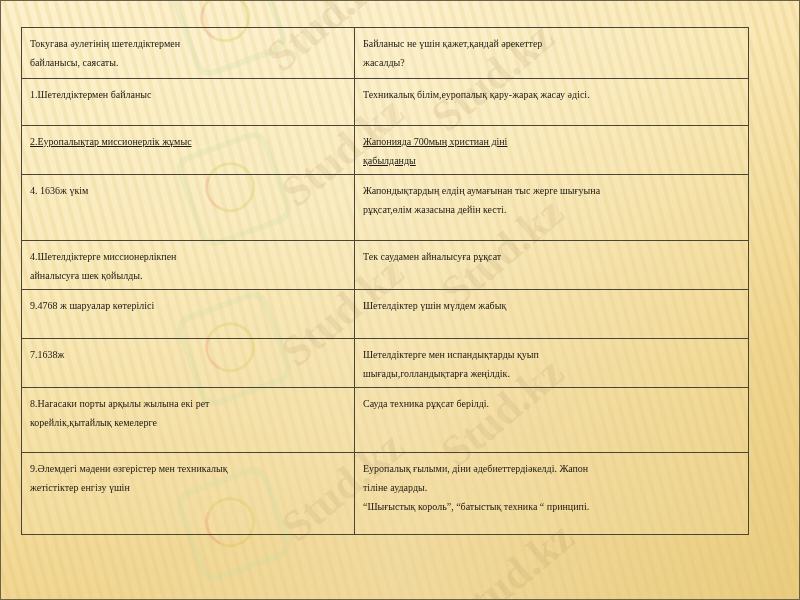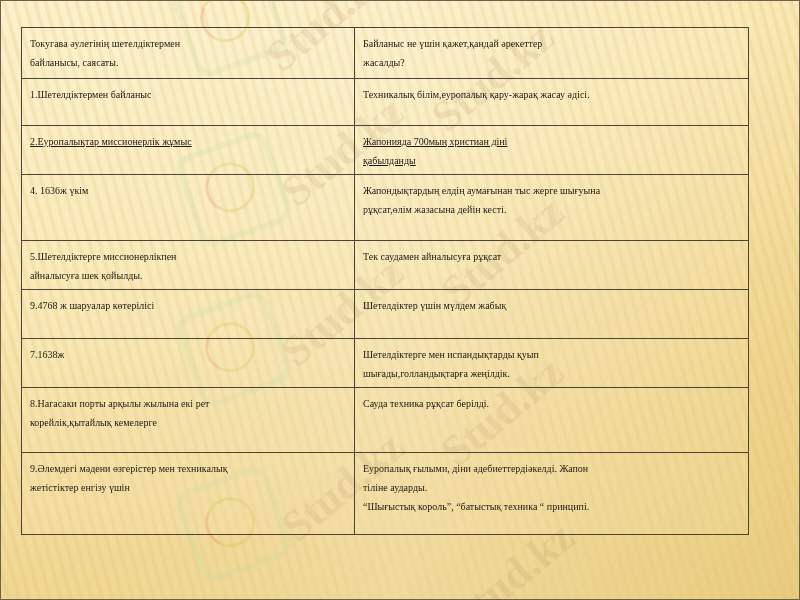--- a/index.html
+++ b/index.html
@@ -156,7 +156,7 @@
 
       <tr style="height:47px;">
         <td class="c1">
-          <span class="line">5.Шетелдіктерге миссионерлікпен</span>
+          <span class="line">4.Шетелдіктерге миссионерлікпен</span>
           <span class="line">айналысуға шек қойылды.</span>
         </td>
         <td class="c2">

